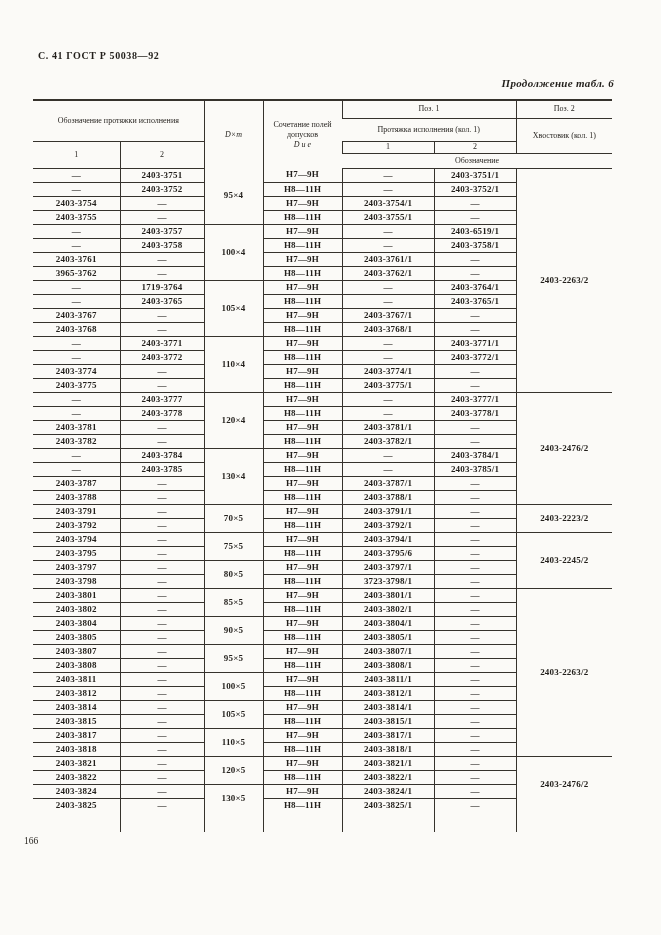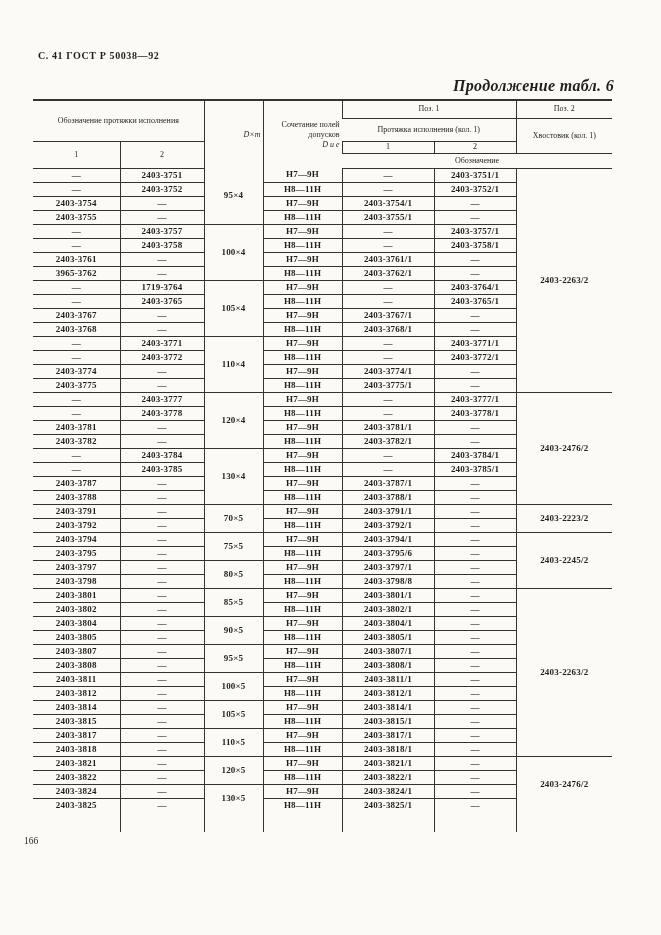--- a/index.html
+++ b/index.html
@@ -22,7 +22,7 @@
   .continuation {
     position: absolute;
     right: 47px; top: 77px;
-    font-size: 16px;
+    font-size: 11px;
     font-weight: bold;
     font-style: italic;
     letter-spacing: 0.3px;

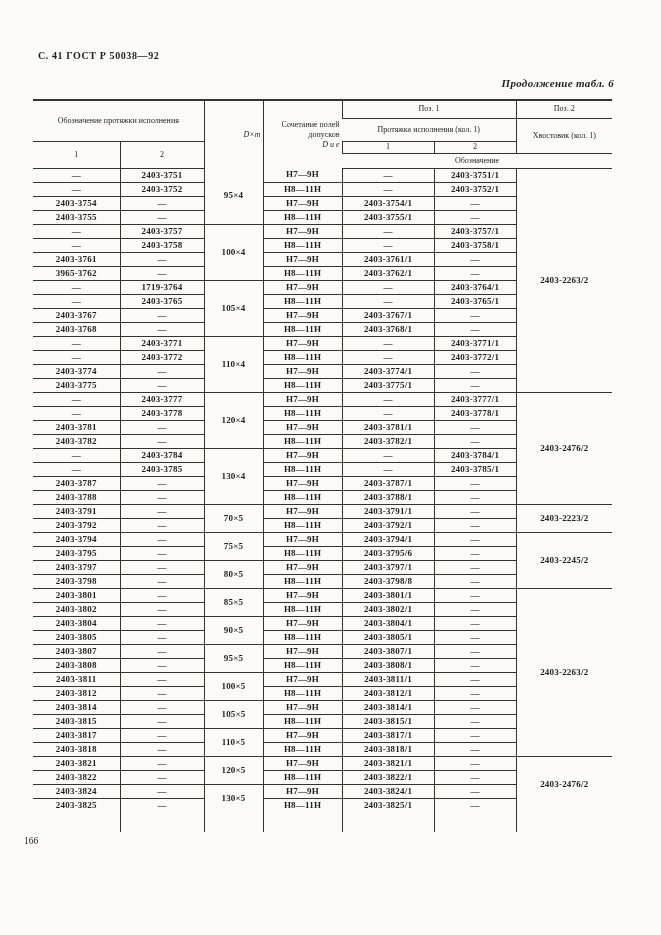--- a/index.html
+++ b/index.html
@@ -59,7 +59,7 @@
   .gost-table thead tr.rB { height: 23px; }
   .gost-table thead tr.rC { height: 12px; }
   .gost-table thead tr.rD { height: 15px; }
-  .gost-table thead th.nbb { border-bottom: none; text-align: right; }
+  .gost-table thead th.nbb { border-bottom: none; }
   .it { font-style: italic; }
   .gost-table tbody td {
     height: 13px;

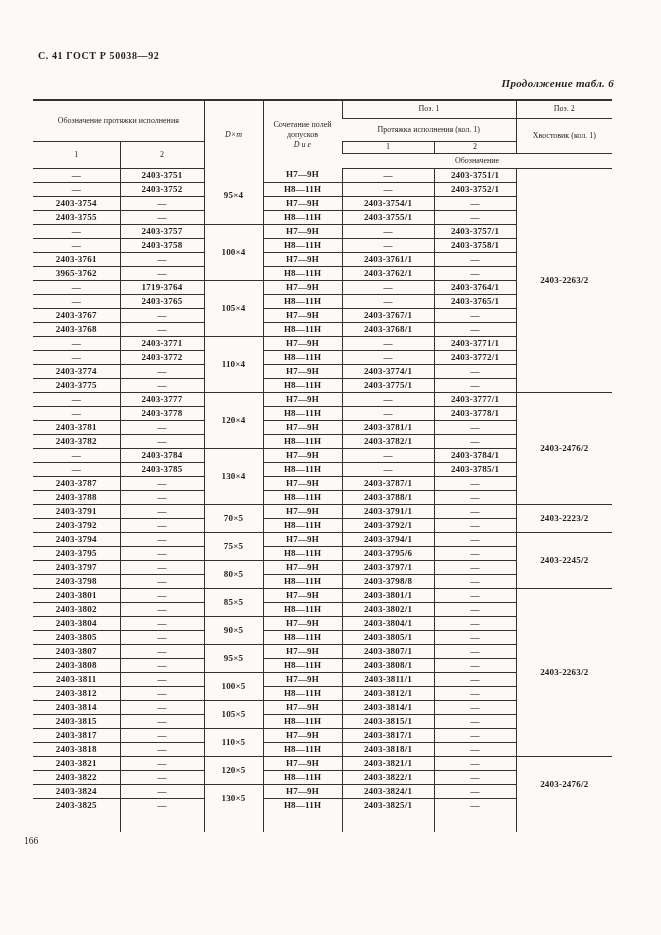--- a/index.html
+++ b/index.html
@@ -164,7 +164,7 @@
             <td rowspan="4">100×4</td>
             <td>H7—9H</td>
             <td>—</td>
-            <td>2403-3757/1</td>
+            <td>2403-6519/1</td>
           </tr>
           <tr>
             <td>—</td>

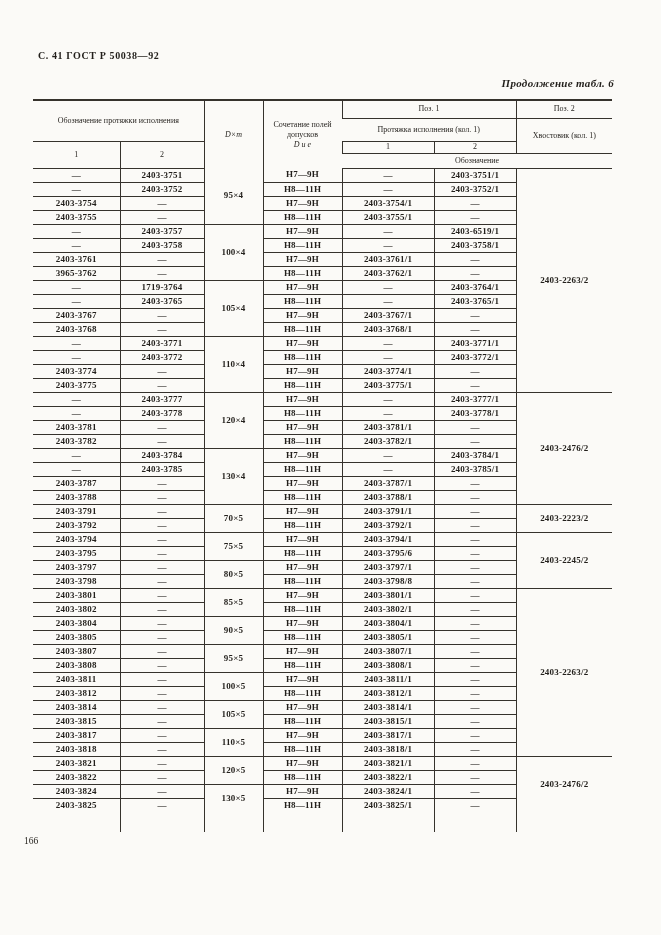--- a/index.html
+++ b/index.html
@@ -348,7 +348,7 @@
             <td>2403-3798</td>
             <td>—</td>
             <td>H8—11H</td>
-            <td>2403-3798/8</td>
+            <td>3723-3798/1</td>
             <td>—</td>
           </tr>
           <tr>

